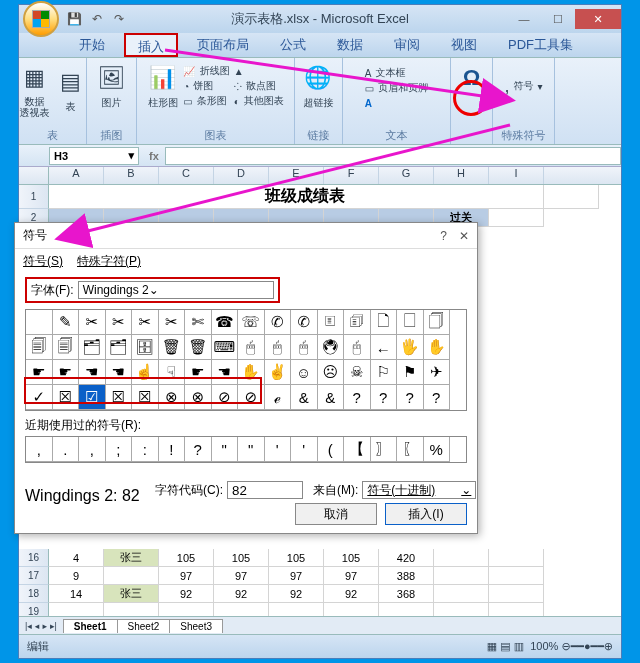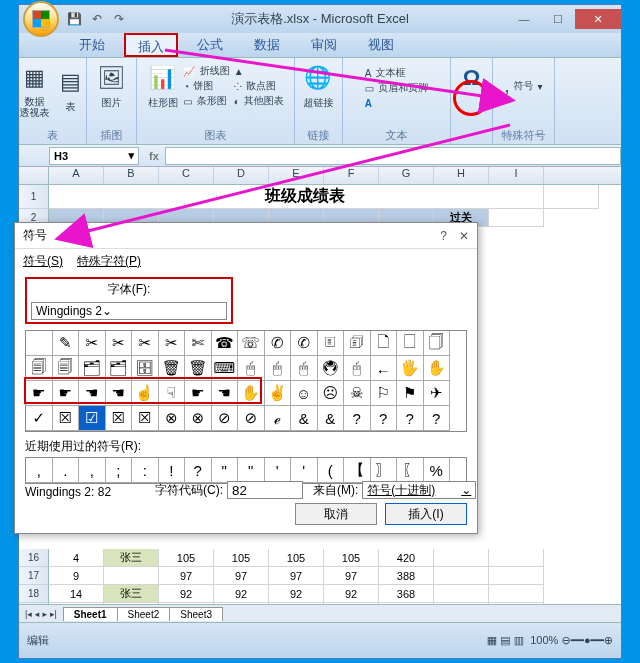--- a/index.html
+++ b/index.html
@@ -99,6 +99,7 @@
   <div class="ribbon-tabs">
     <div class="ribbon-tab">开始</div>
     <div class="ribbon-tab insert">插入</div>
+    <div class="ribbon-tab">页面布局</div>
     <div class="ribbon-tab">公式</div>
     <div class="ribbon-tab">数据</div>
     <div class="ribbon-tab">审阅</div>

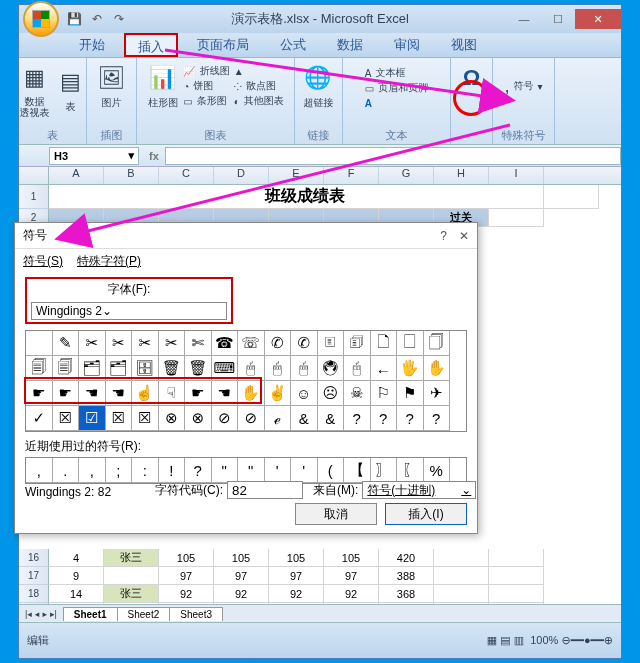--- a/index.html
+++ b/index.html
@@ -104,6 +104,7 @@
     <div class="ribbon-tab">数据</div>
     <div class="ribbon-tab">审阅</div>
     <div class="ribbon-tab">视图</div>
+    <div class="ribbon-tab">PDF工具集</div>
   </div>
 
   <div class="ribbon">

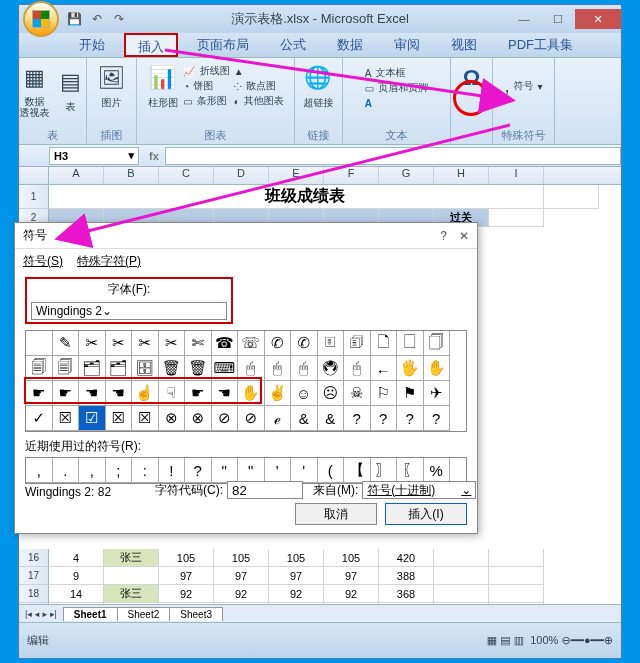--- a/index.html
+++ b/index.html
@@ -52,7 +52,7 @@
   .dlg-tab{font-size:12px; text-decoration:underline;}
   .dlg-body{padding:6px 10px;}
   .font-row{display:flex;align-items:center;gap:4px;margin-bottom:6px;}
-  .red-box{border:2px solid #c00;padding:2px 4px;display:flex;align-items:center;gap:4px;flex-direction:column;}
+  .red-box{border:2px solid #c00;padding:2px 4px;display:flex;align-items:center;gap:4px;}
   .font-select{width:196px;height:18px;border:1px solid #888;font-size:12px;padding:0 4px;background:#fff;display:flex;align-items:center;justify-content:flex-start;}
   .sym-grid{border:1px solid #888;display:grid;grid-template-columns:repeat(16,26.5px);grid-template-rows:repeat(4,25px);}
   .sym-cell{border-right:1px solid #aaa;border-bottom:1px solid #aaa;display:flex;align-items:center;justify-content:center;font-size:15px;background:#fff;color:#000;}

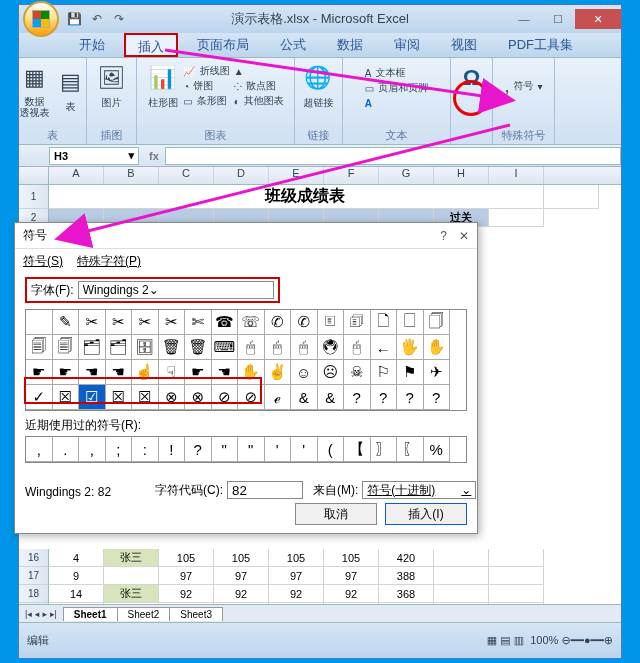--- a/index.html
+++ b/index.html
@@ -66,7 +66,7 @@
   .dlg-buttons{position:absolute;bottom:8px;right:10px;display:flex;gap:8px;}
   .dlg-btn{width:82px;height:22px;border:1px solid #888;background:#f0f0f0;display:flex;align-items:center;justify-content:center;font-size:12px;}
   .dlg-btn.primary{border:1px solid #0a60c8;}
-  .unicode-name{position:absolute;bottom:34px;left:10px;font-size:12px;}
+  .unicode-name{position:absolute;bottom:28px;left:10px;font-size:16px;}
   svg.arrowsvg{position:absolute;top:0;left:0;pointer-events:none;}
 </style>
 </head>

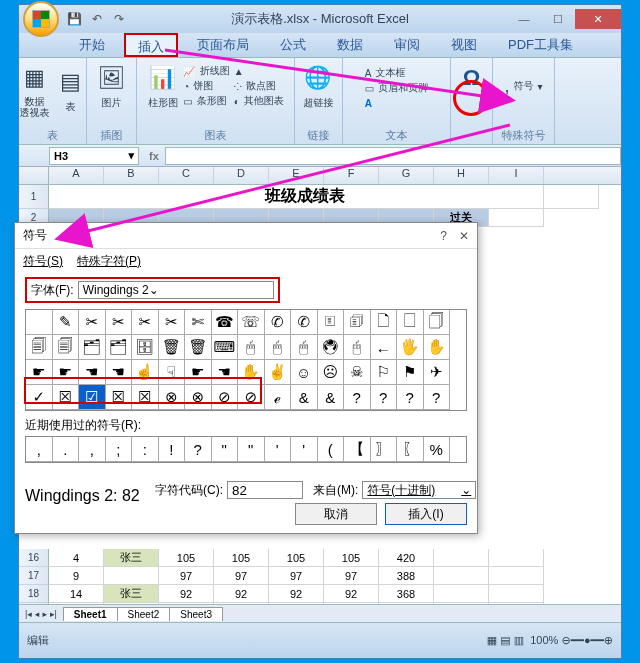--- a/index.html
+++ b/index.html
@@ -38,7 +38,7 @@
   .cell{width:55px;border-right:1px solid #d4d4d4;border-bottom:1px solid #d4d4d4;font-size:11px;display:flex;align-items:center;justify-content:center;}
   .merge-title{width:495px;height:24px;font-size:16px;font-weight:bold;font-family:SimSun;border-right:1px solid #d4d4d4;border-bottom:1px solid #d4d4d4;display:flex;align-items:center;justify-content:center;padding-left:18px;}
   .hdr-cell{background:#b8cce4;font-weight:bold;}
-  .status-bar{height:36px;background:linear-gradient(#d6e5f5,#bcd5ed);border-top:1px solid #9bb;display:flex;align-items:center;font-size:11px;color:#345;padding:0 8px;justify-content:space-between;}
+  .status-bar{height:24px;background:linear-gradient(#d6e5f5,#bcd5ed);border-top:1px solid #9bb;display:flex;align-items:center;font-size:11px;color:#345;padding:0 8px;justify-content:space-between;}
   .sheet-tabs{height:18px;background:#e2ebf5;display:flex;align-items:center;font-size:10px;border-top:1px solid #9bb;}
   .sheet-tab{padding:1px 10px;background:#fff;border:1px solid #999;border-bottom:none;margin-right:-1px;}
   .sheet-tab.active{font-weight:bold;}

